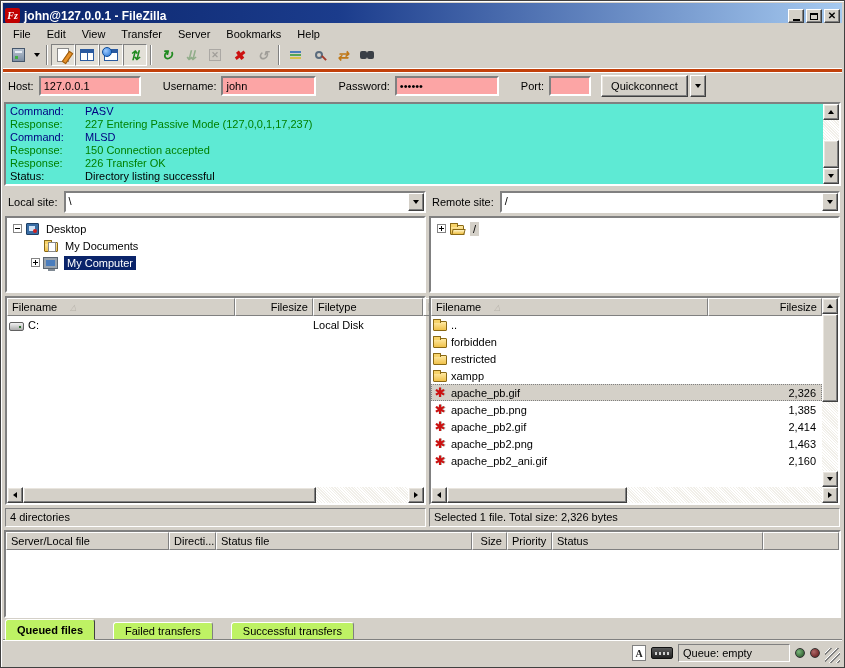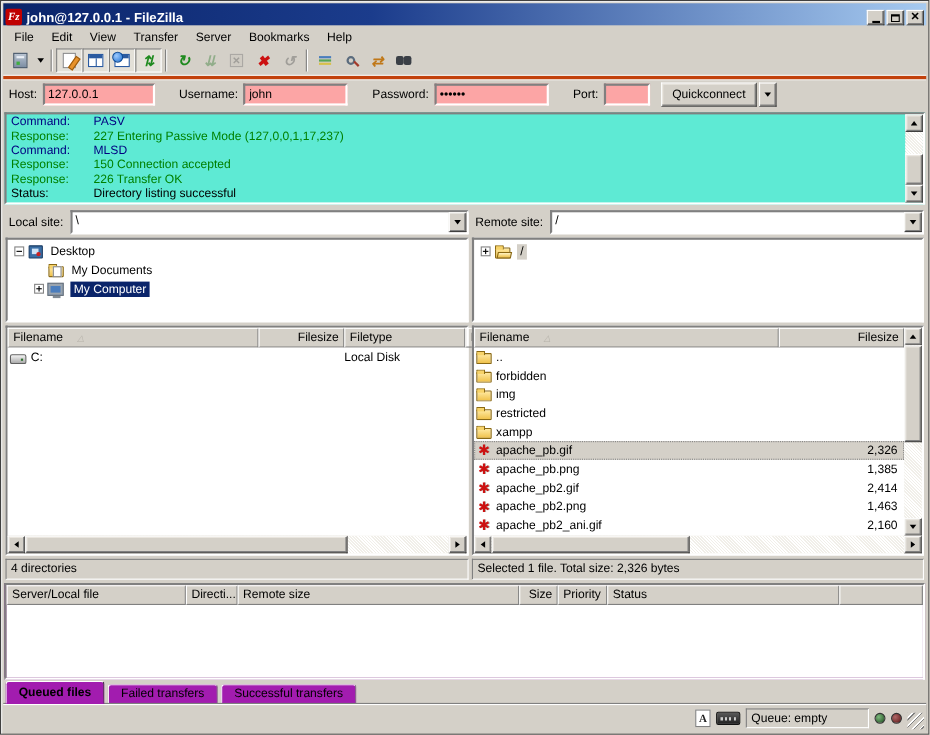--- a/index.html
+++ b/index.html
@@ -481,13 +481,6 @@
               <div class="frow">
                   <span class="cname rw-name">
                     <span class="ico i-folder"></span>
-                    <span>img</span>
-                  </span>
-                  <span class="csize rw-size"></span>
-                </div>
-              <div class="frow">
-                  <span class="cname rw-name">
-                    <span class="ico i-folder"></span>
                     <span>restricted</span>
                   </span>
                   <span class="csize rw-size"></span>

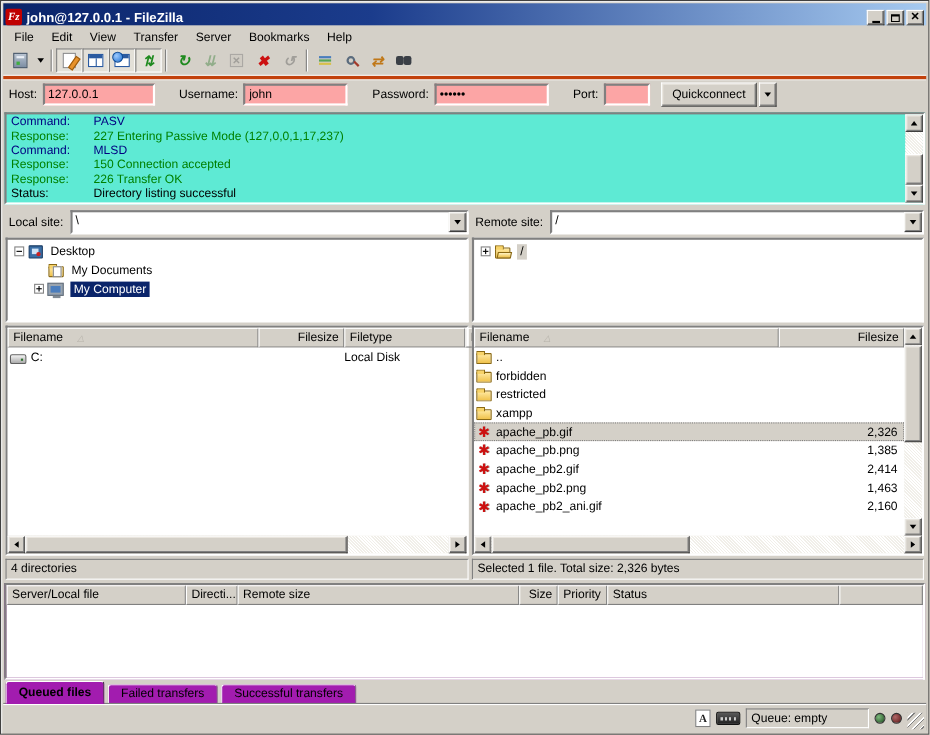--- a/index.html
+++ b/index.html
@@ -566,7 +566,7 @@
           <span>Directi...</span>
         </span>
       <span class="hcell qw-rfile">
-          <span>Remote size</span>
+          <span>Status file</span>
         </span>
       <span class="hcell qw-size r">
           <span>Size</span>

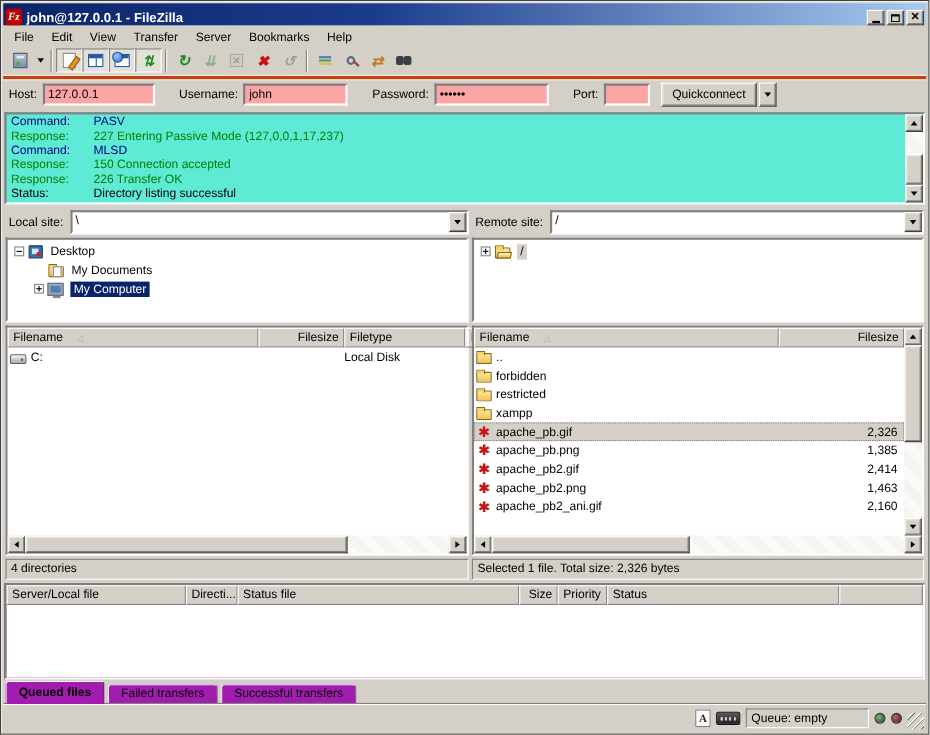--- a/index.html
+++ b/index.html
@@ -192,7 +192,7 @@
 
   
   .tabs{height:22px;flex:0 0 22px;display:flex;align-items:flex-end;padding-left:2px}
-  .tab{height:18px;margin-right:3px;padding:2px 11px;background:#a21caf;border:1px solid;
+  .tab{height:18px;margin-right:18px;padding:2px 11px;background:#bef264;border:1px solid;
        border-color:#fff #808080 transparent #fff;border-radius:3px 3px 0 0;white-space:nowrap}
   .tab.active{height:21px;padding-top:4px;font-weight:bold;border-color:#fff #404040 transparent #fff;z-index:2}
 

